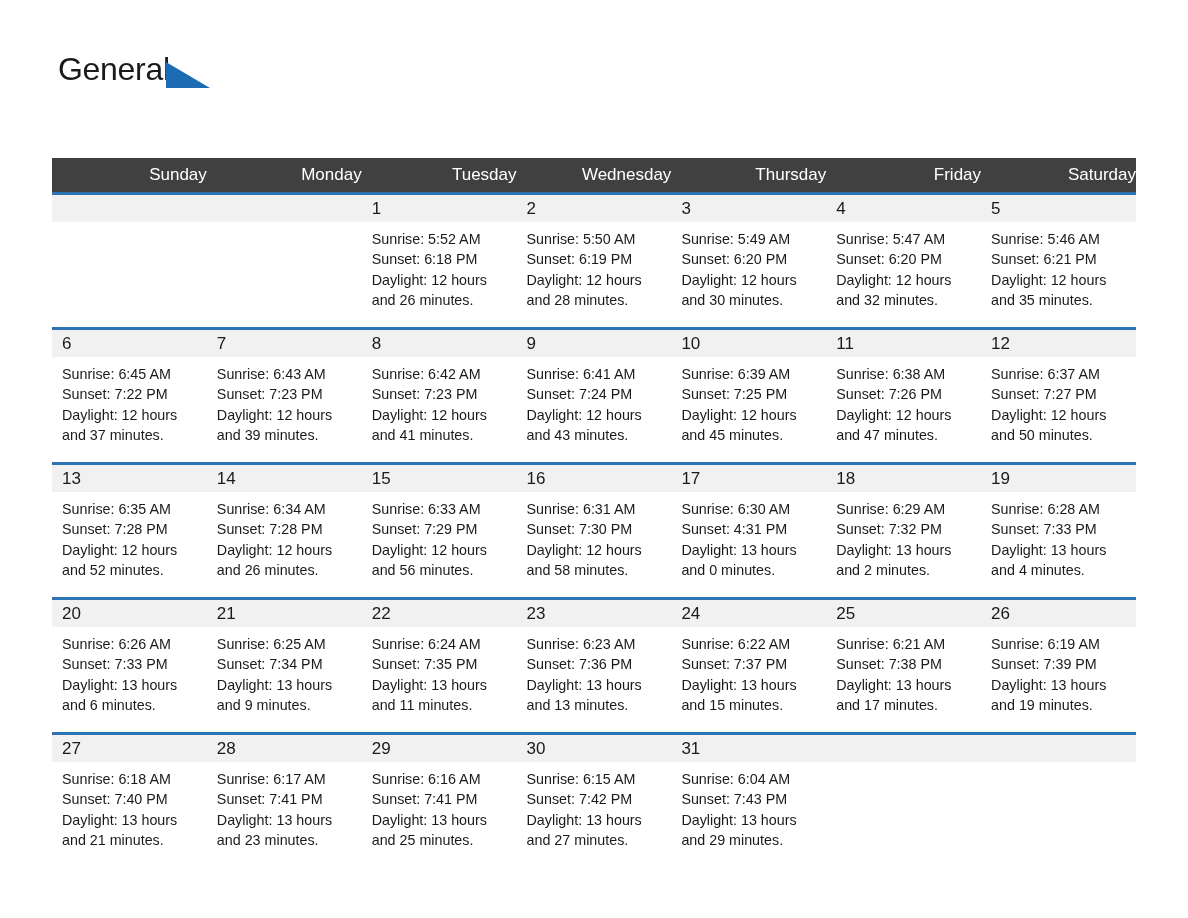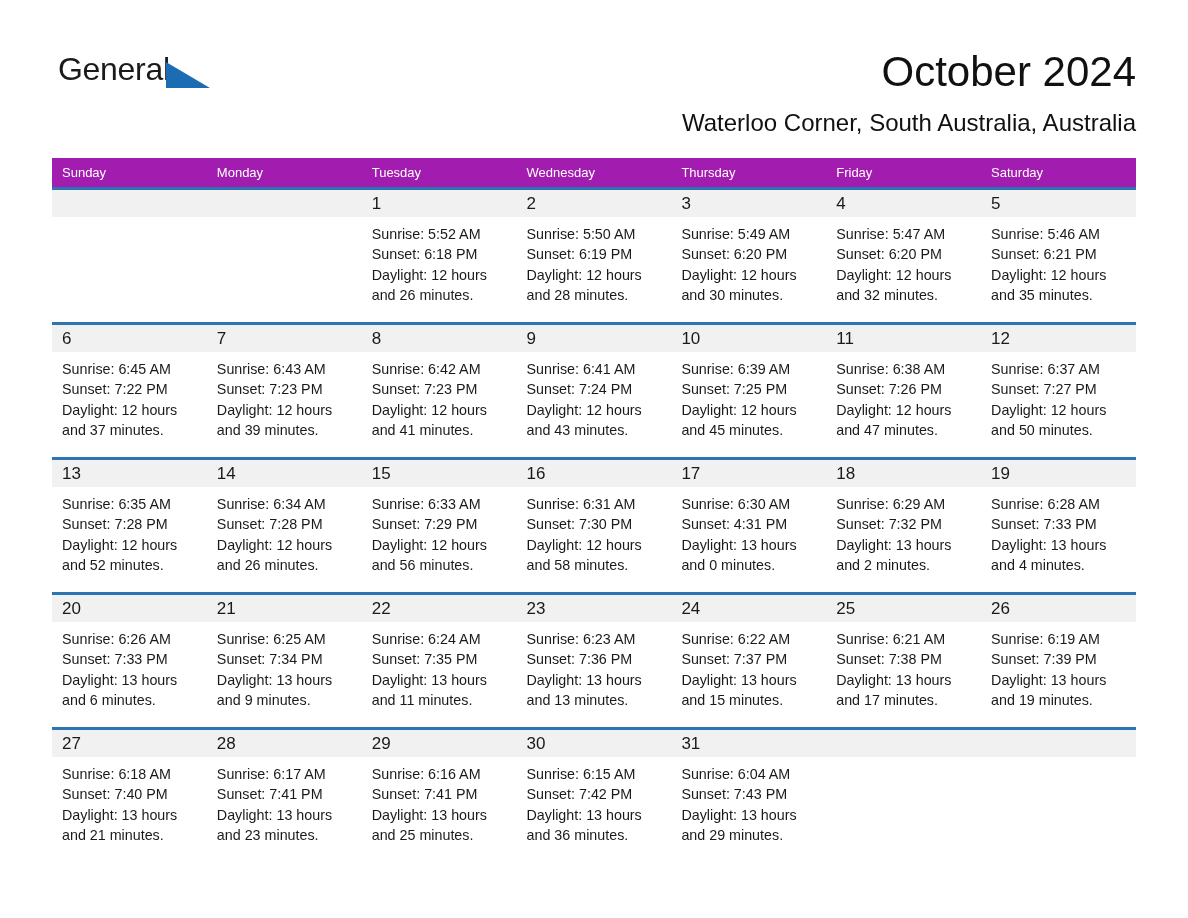--- a/index.html
+++ b/index.html
@@ -164,10 +164,6 @@
       </div>
     </div>
 
-    <div class="title-block">
-      <h1 class="cal-title">October 2024</h1>
-      <h2 class="cal-subtitle">Waterloo Corner, South Australia, Australia</h2>
-    </div>
 
   </div>
 

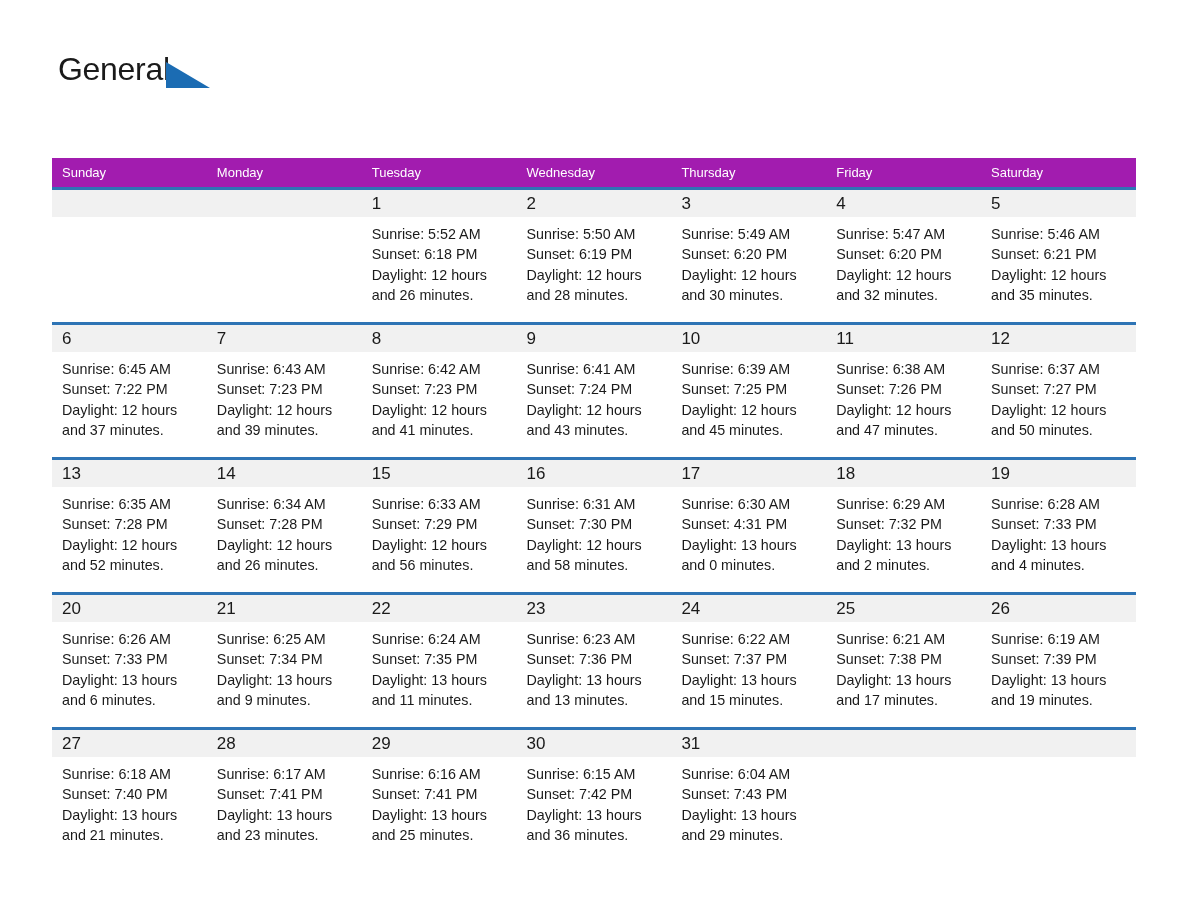--- a/index.html
+++ b/index.html
@@ -107,11 +107,11 @@
   .calendar col { width: 154.85px; }
 
   .dow-row th {
-    background: #a21caf;
+    background: #404040;
     color: #ffffff;
-    font-size: 13px;
+    font-size: 17px;
     font-weight: normal;
-    text-align: left;
+    text-align: right;
     padding: 7px 0 7px 10px;
     height: 15px;
     vertical-align: middle;

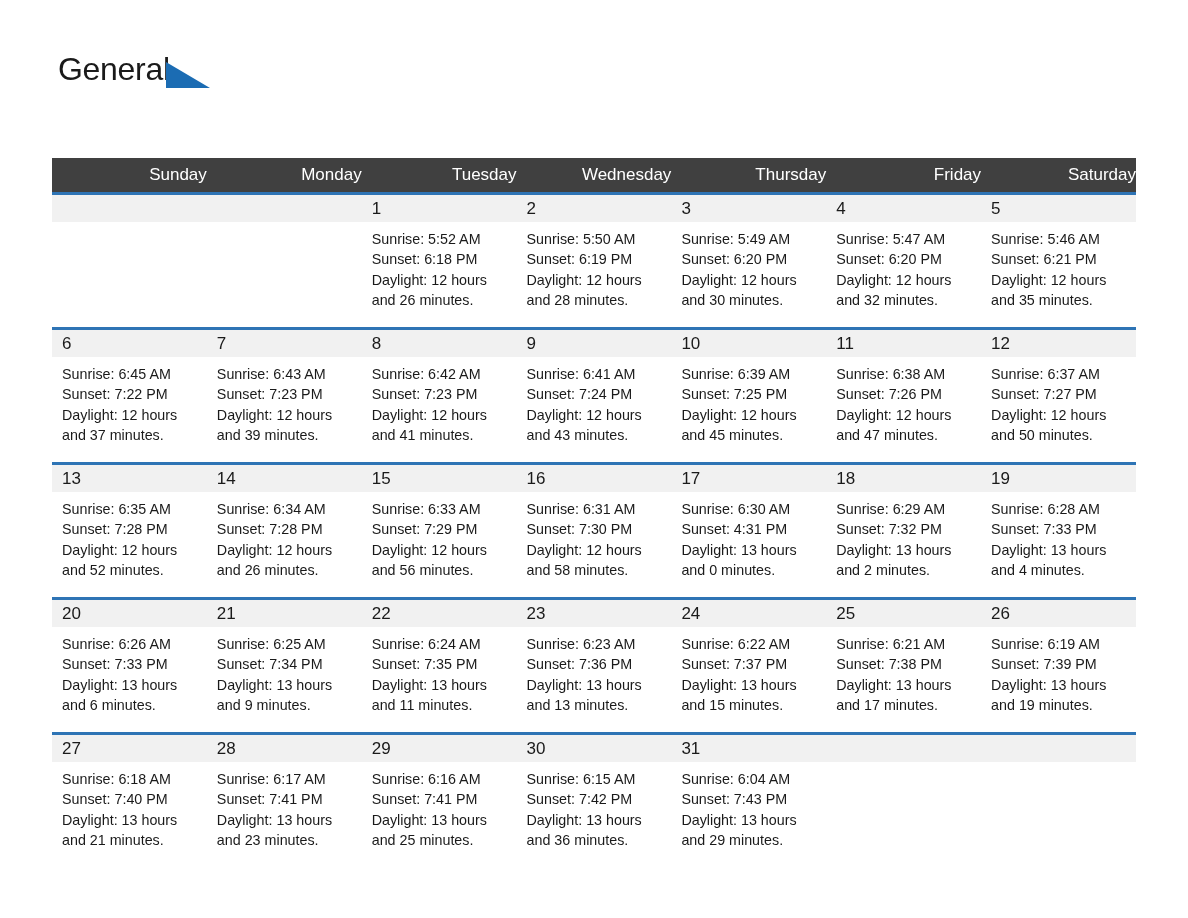--- a/index.html
+++ b/index.html
@@ -551,7 +551,7 @@
                 <div>Sunrise: 6:15 AM</div>
                 <div>Sunset: 7:42 PM</div>
                 <div>Daylight: 13 hours</div>
-                <div>and 36 minutes.</div>
+                <div>and 27 minutes.</div>
               </div>
             </div>
           </td>

